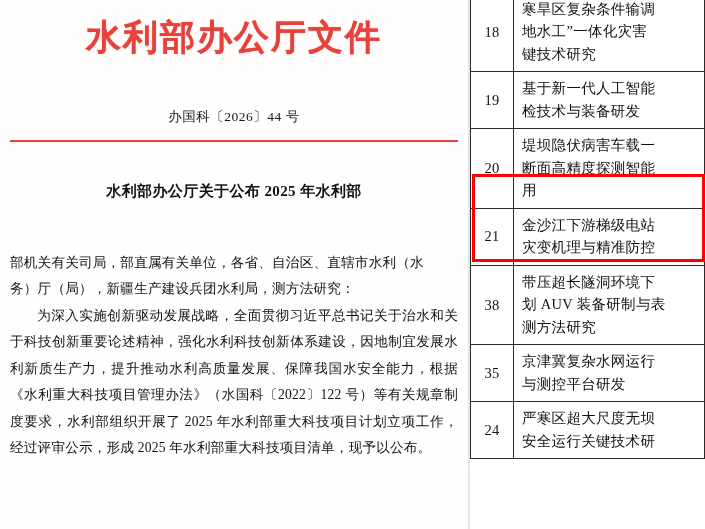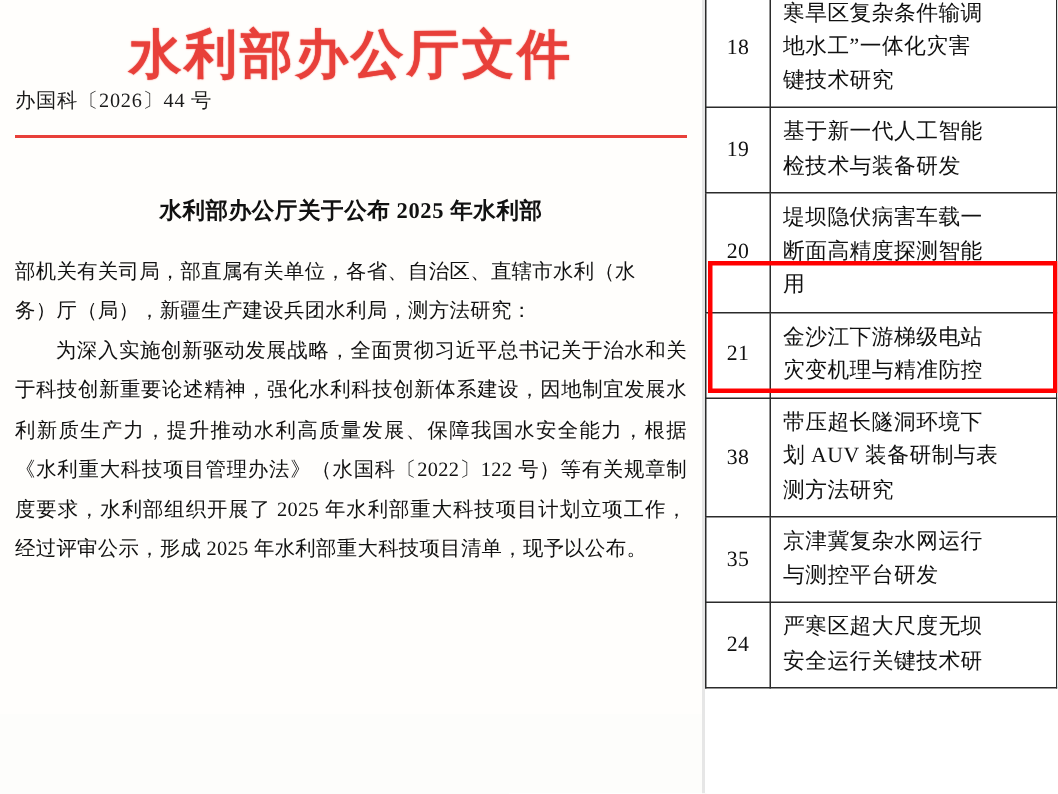--- a/index.html
+++ b/index.html
@@ -46,7 +46,8 @@
     white-space: nowrap;
   }
   .doc-number {
-    text-align: left;
+    margin-top: 50px;
+    text-align: center;
     font-size: 13.5px;
     letter-spacing: 0.5px;
     color: #1a1a1a;

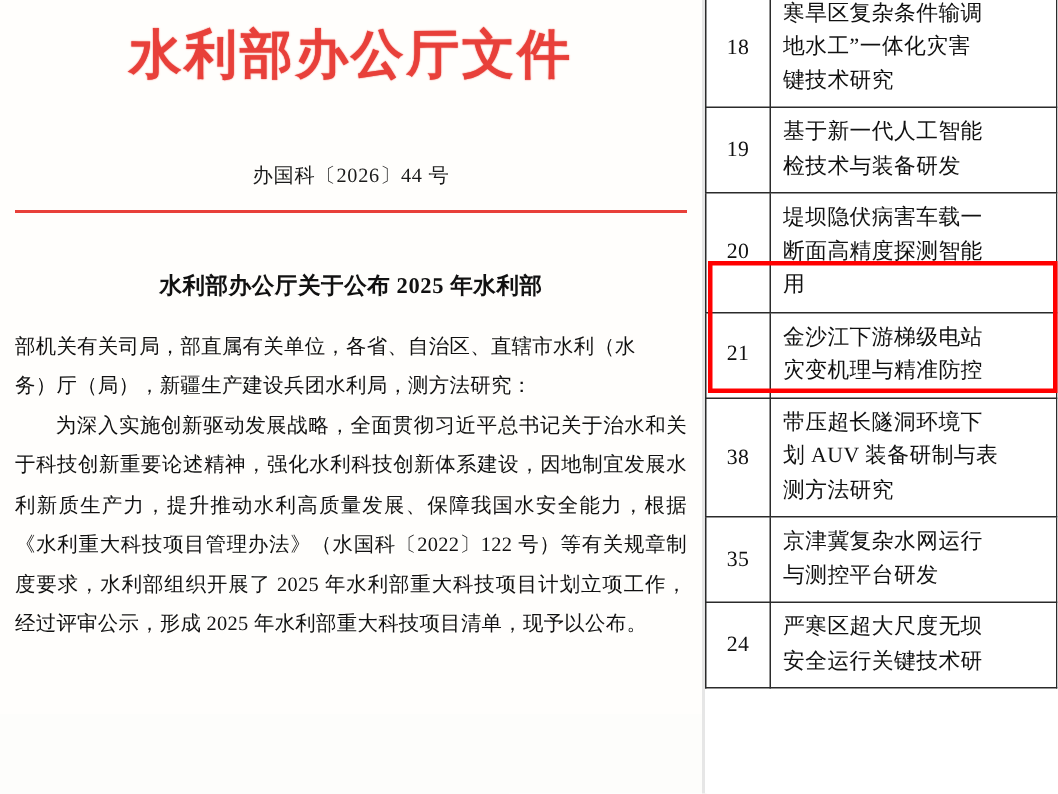--- a/index.html
+++ b/index.html
@@ -68,7 +68,7 @@
     color: #111;
   }
   .doc-body {
-    margin-top: 12px;
+    margin-top: 44px;
     font-size: 13.6px;
     line-height: 1.95;
     letter-spacing: 0.2px;

